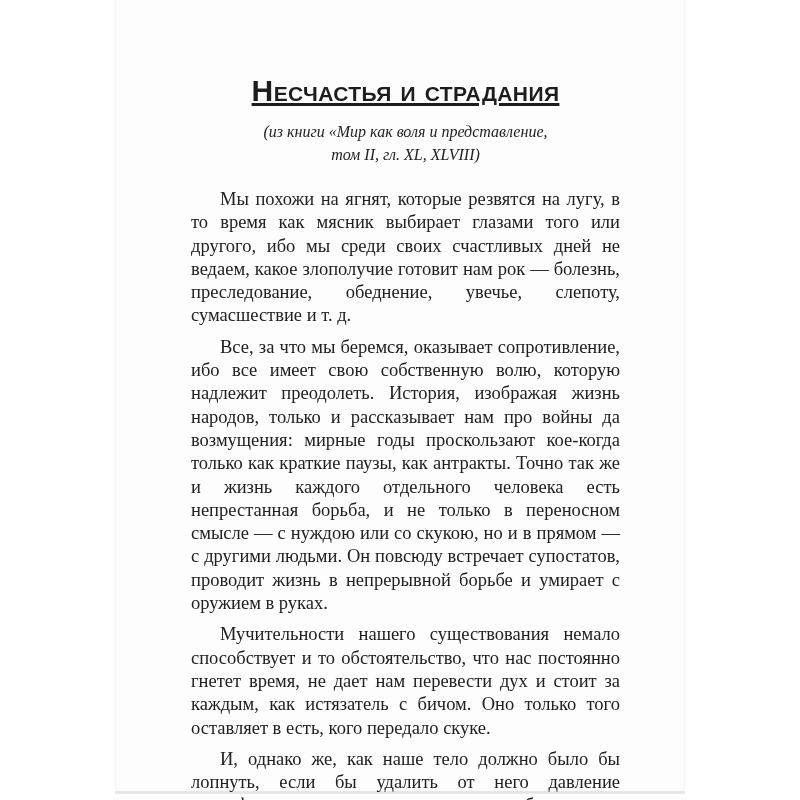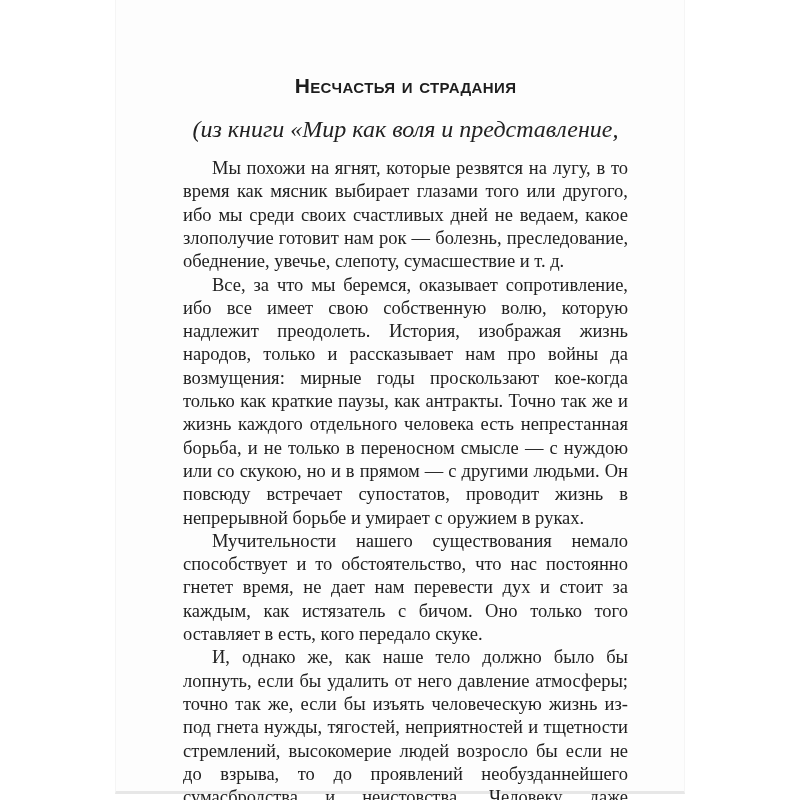--- a/index.html
+++ b/index.html
@@ -42,11 +42,12 @@
     font-family: "Liberation Sans", "DejaVu Sans", sans-serif;
     font-weight: 700;
     font-variant: small-caps;
-    font-size: 21px;
+    font-size: 30px;
     letter-spacing: 0.4px;
     color: #1d1d1d;
     line-height: 1.1;
-    margin: 0 0 21px 0;
+    margin: 0 0 13px 0;
+    text-decoration: underline;
   }
   .chapter-subtitle {
     text-align: center;

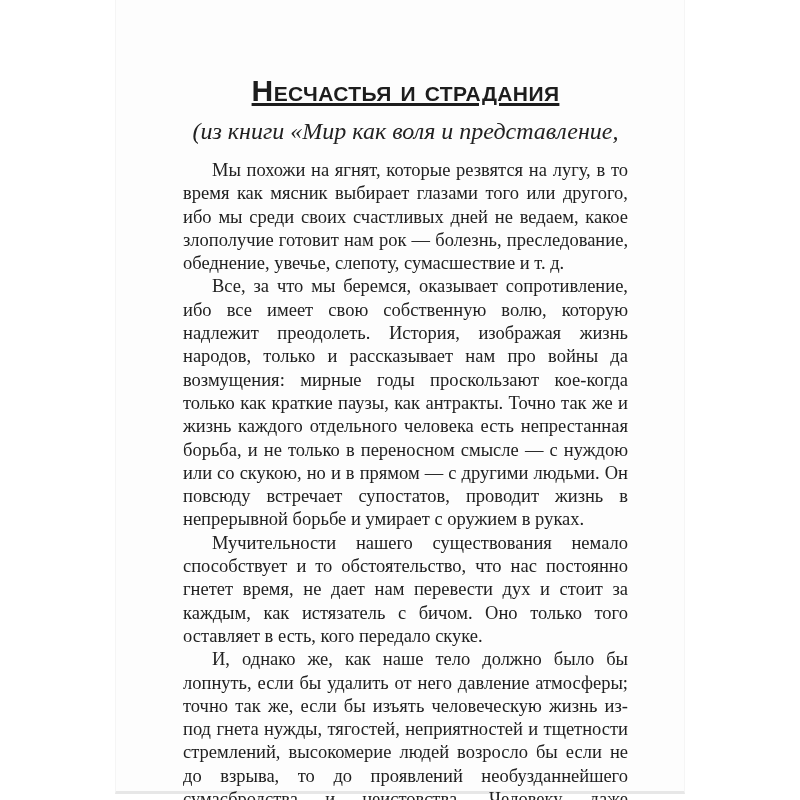--- a/index.html
+++ b/index.html
@@ -52,10 +52,10 @@
   .chapter-subtitle {
     text-align: center;
     font-style: italic;
-    font-size: 24px;
+    font-size: 16px;
     line-height: 23px;
     color: #222222;
-    margin: 0 0 16px 0;
+    margin: 0 0 22px 0;
   }
   .body-text {
     font-size: 18.5px;

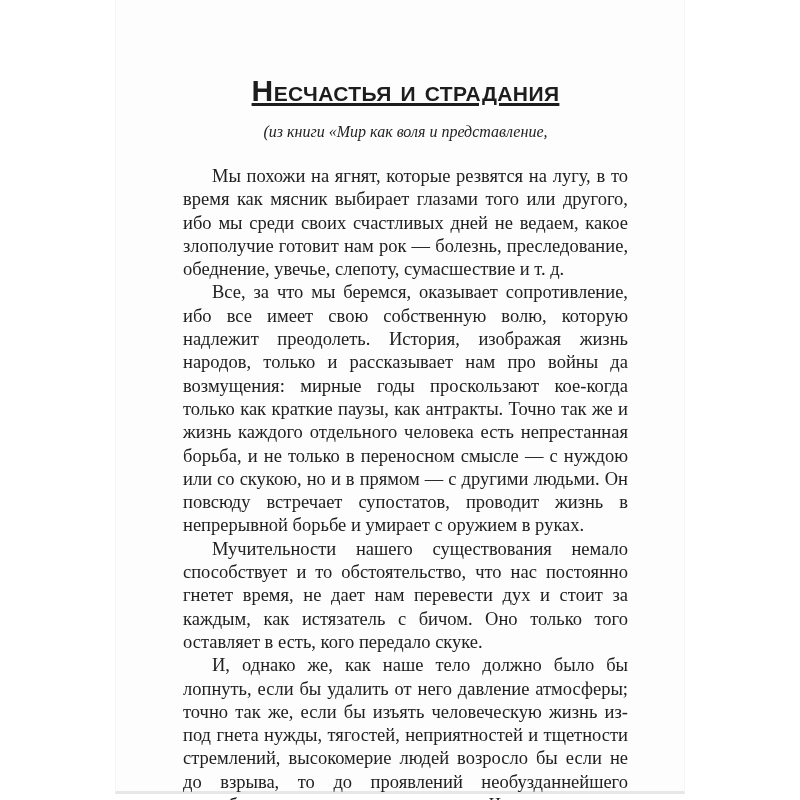--- a/index.html
+++ b/index.html
@@ -79,6 +79,7 @@
 
       <div class="chapter-subtitle">
         <div>(из книги «Мир как воля и представление,</div>
+        <div>том II, гл. XL, XLVIII)</div>
       </div>
 
       <div class="body-text">

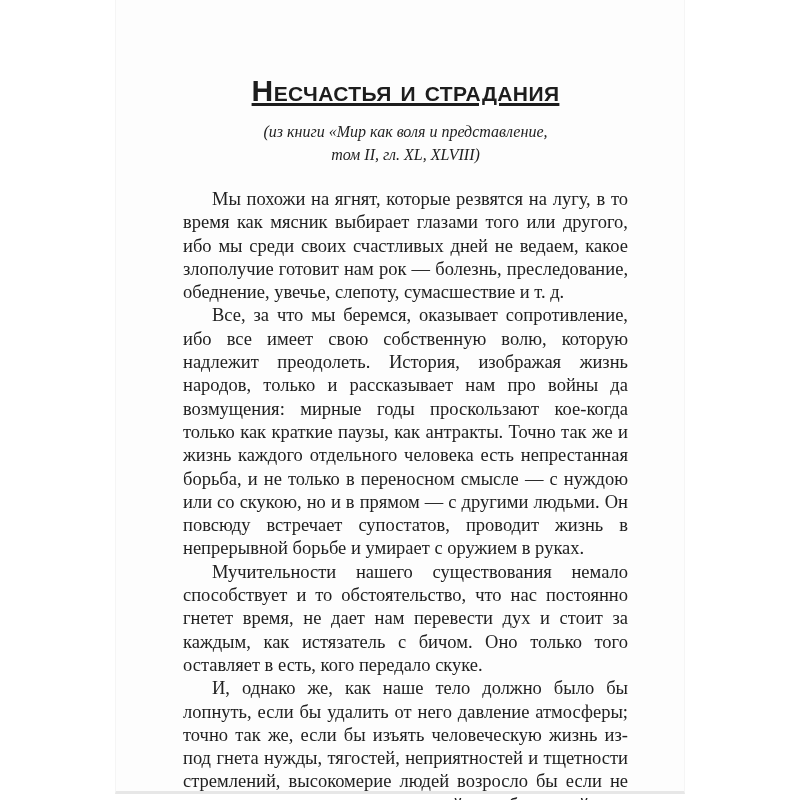--- a/index.html
+++ b/index.html
@@ -64,7 +64,7 @@
     color: #212121;
   }
   .body-text p {
-    margin: 0;
+    margin: 8px;
     text-indent: 29px;
   }
 </style>

